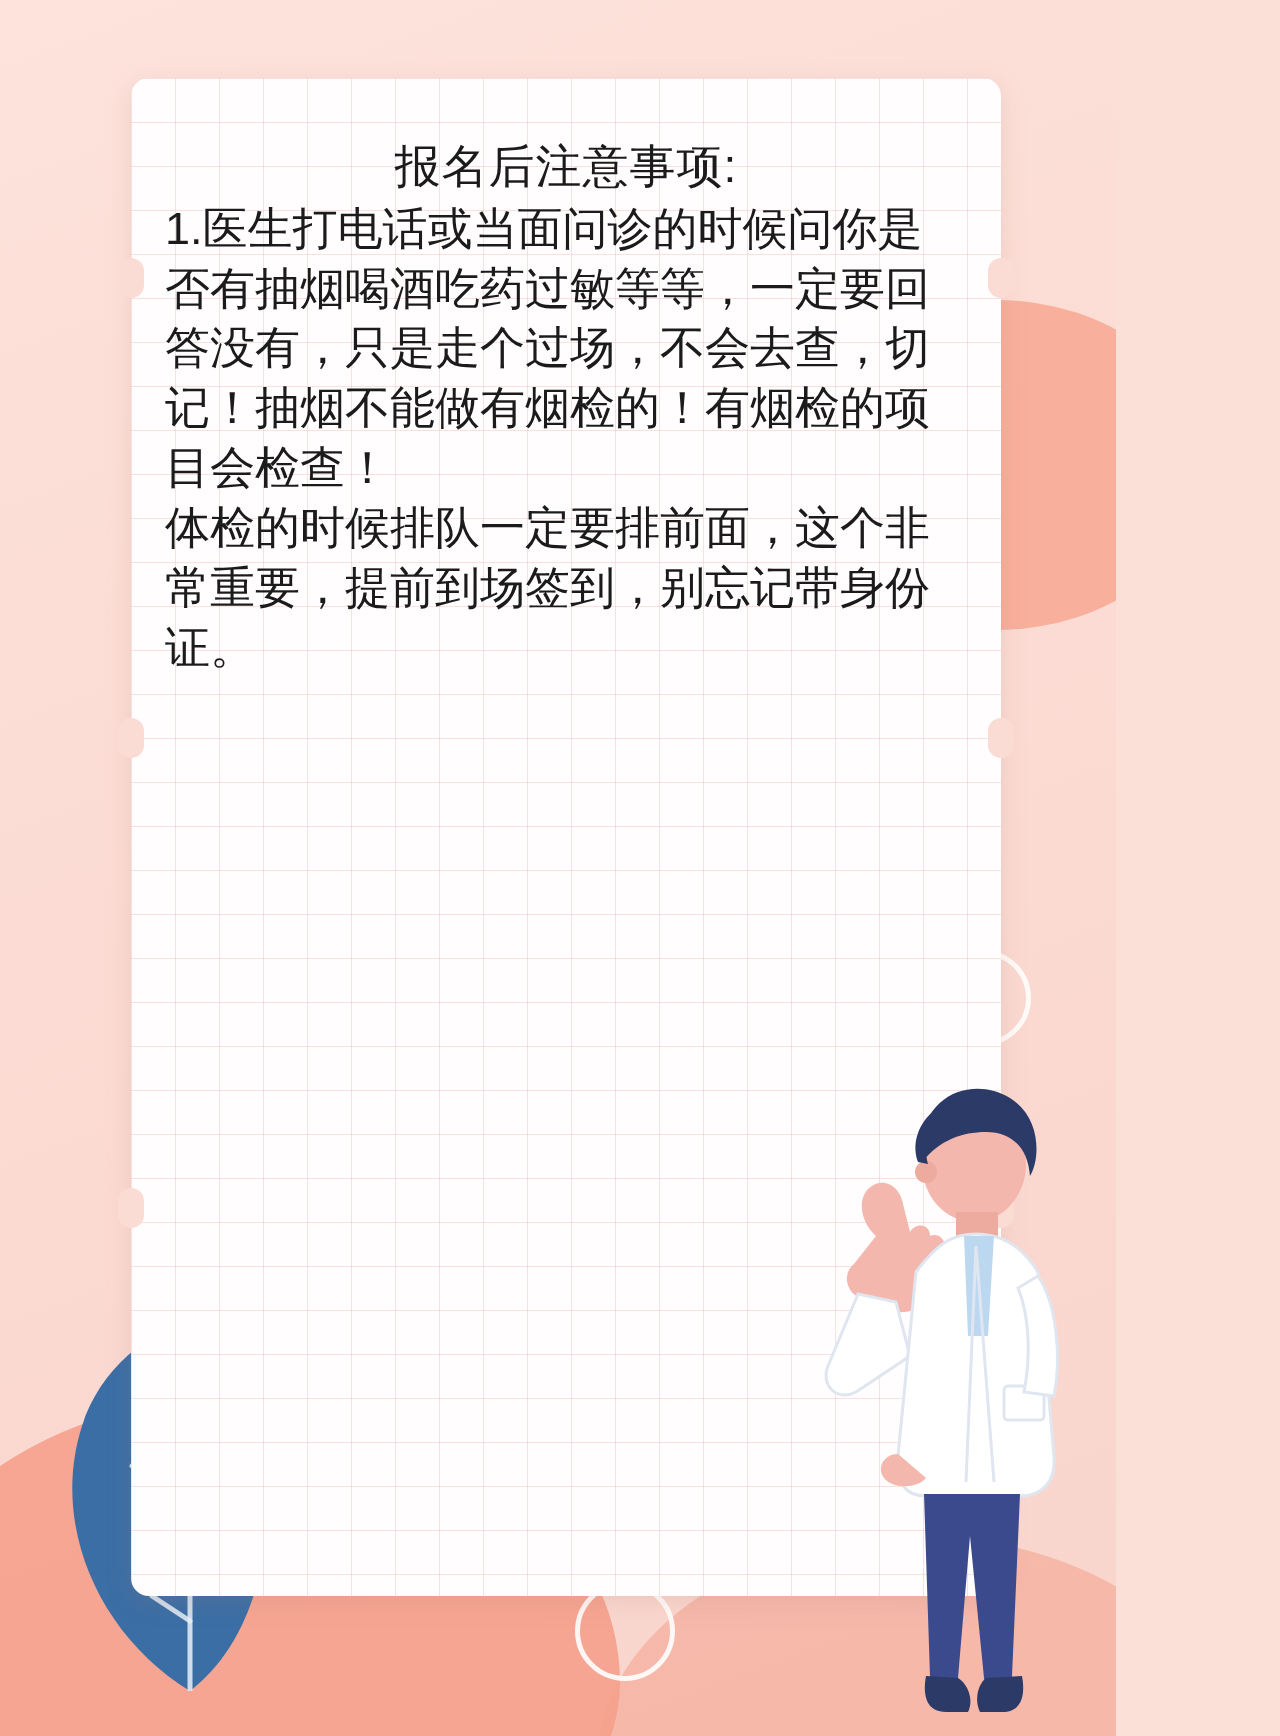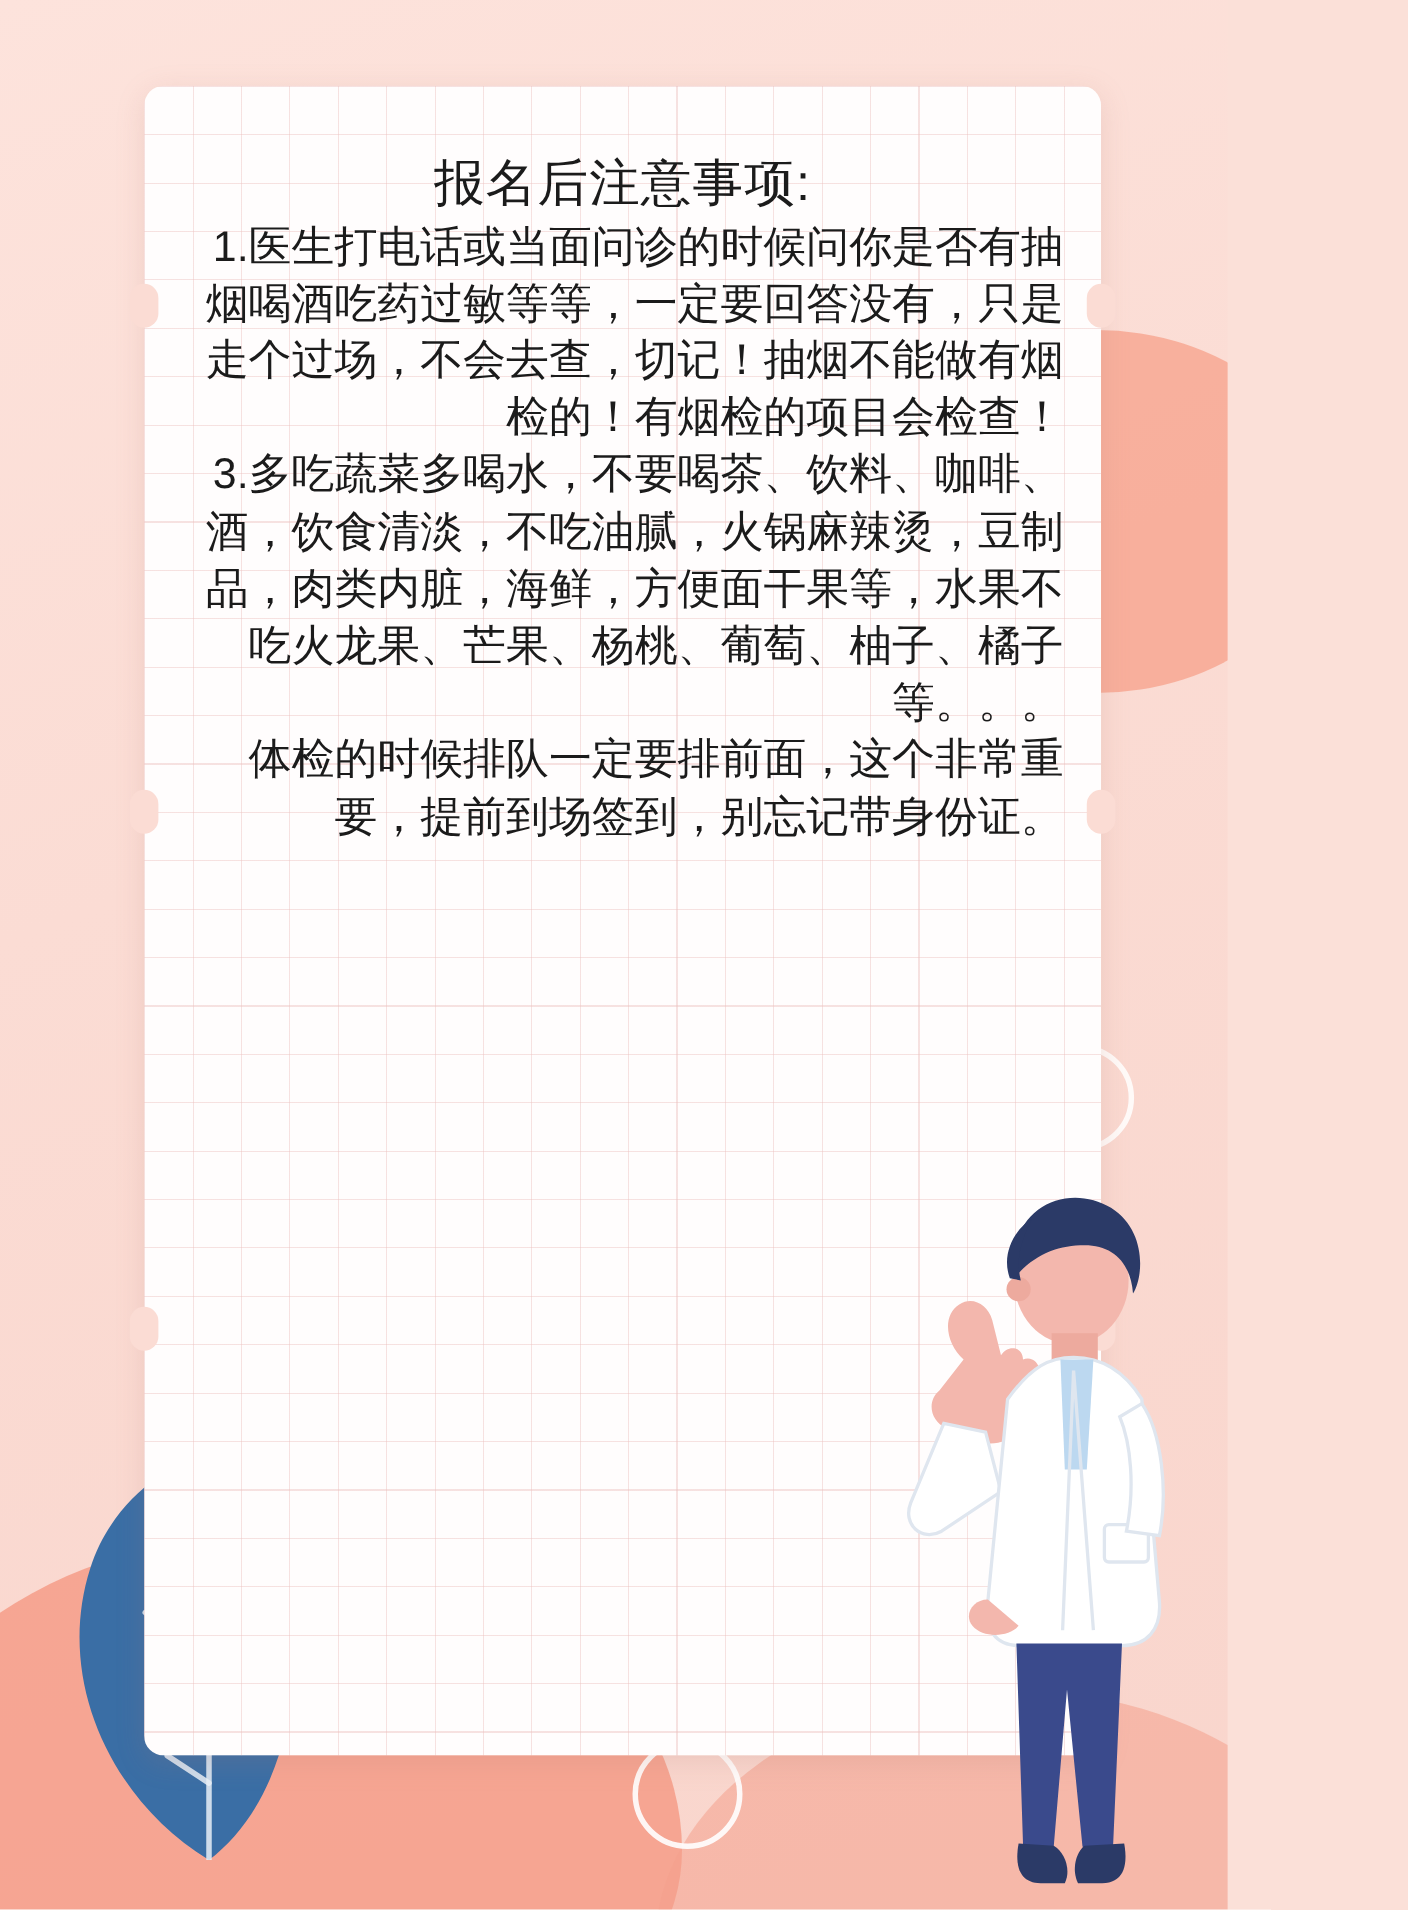--- a/index.html
+++ b/index.html
@@ -130,8 +130,8 @@
   }
 
   .note-para {
-    text-align: right;
-    font-size: 39px;
+    text-align: left;
+    font-size: 45px;
     line-height: 1.33;
     color: #1b1b1b;
     margin: 0;

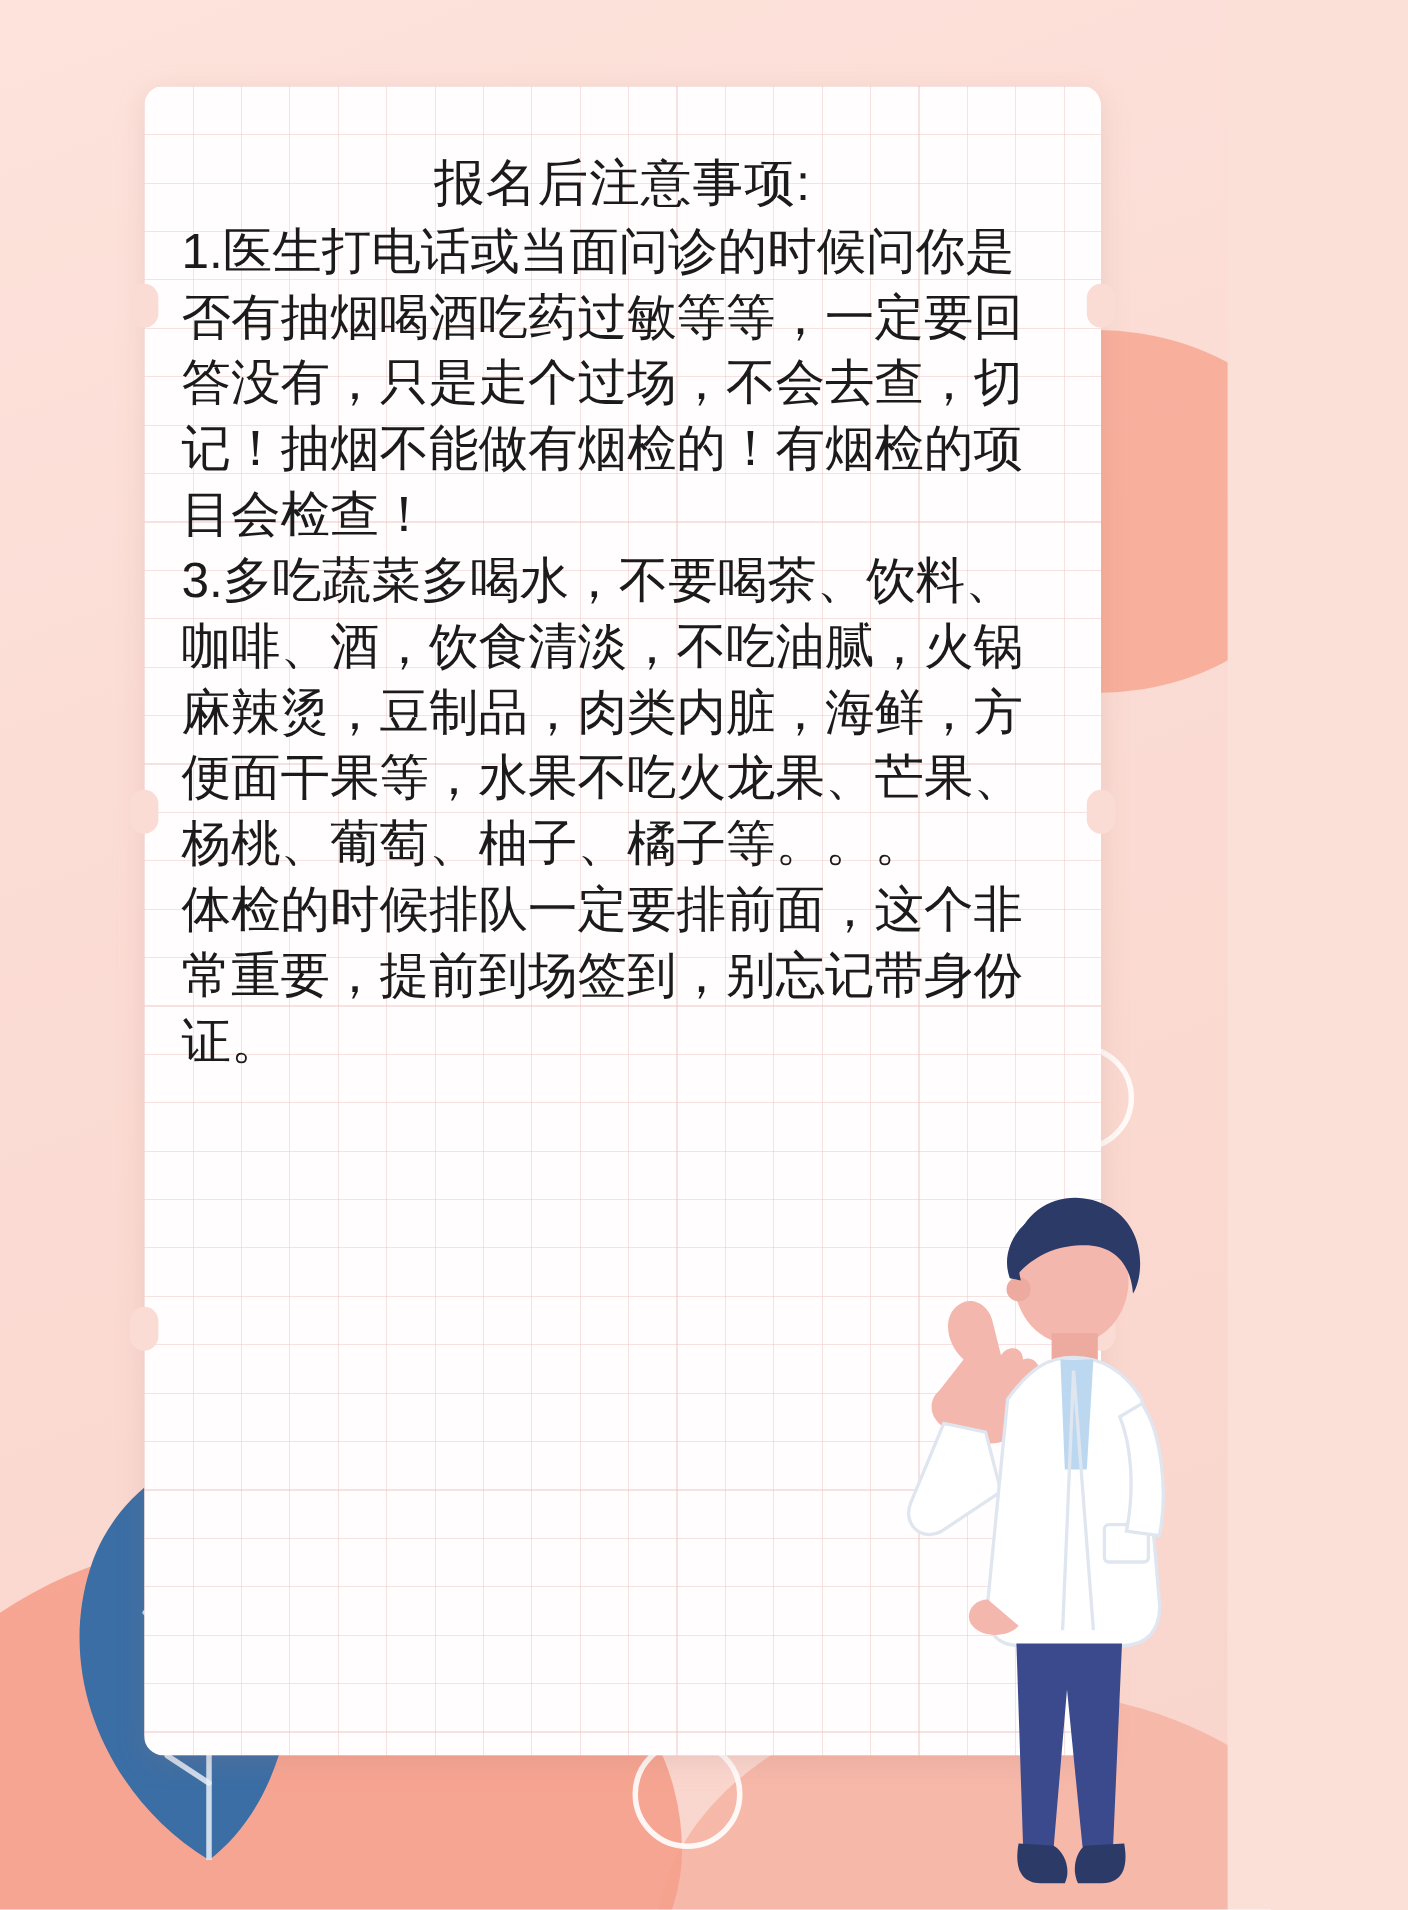--- a/index.html
+++ b/index.html
@@ -180,7 +180,6 @@
     <div class="note-inner">
       <h1 class="note-title">报名后注意事项:</h1>
       <p class="note-para">1.医生打电话或当面问诊的时候问你是否有抽烟喝酒吃药过敏等等，一定要回答没有，只是走个过场，不会去查，切记！抽烟不能做有烟检的！有烟检的项目会检查！</p>
-      <p class="note-para">3.多吃蔬菜多喝水，不要喝茶、饮料、咖啡、酒，饮食清淡，不吃油腻，火锅麻辣烫，豆制品，肉类内脏，海鲜，方便面干果等，水果不吃火龙果、芒果、杨桃、葡萄、柚子、橘子等。。。</p>
       <p class="note-para">体检的时候排队一定要排前面，这个非常重要，提前到场签到，别忘记带身份证。</p>
     </div>
   </div>

